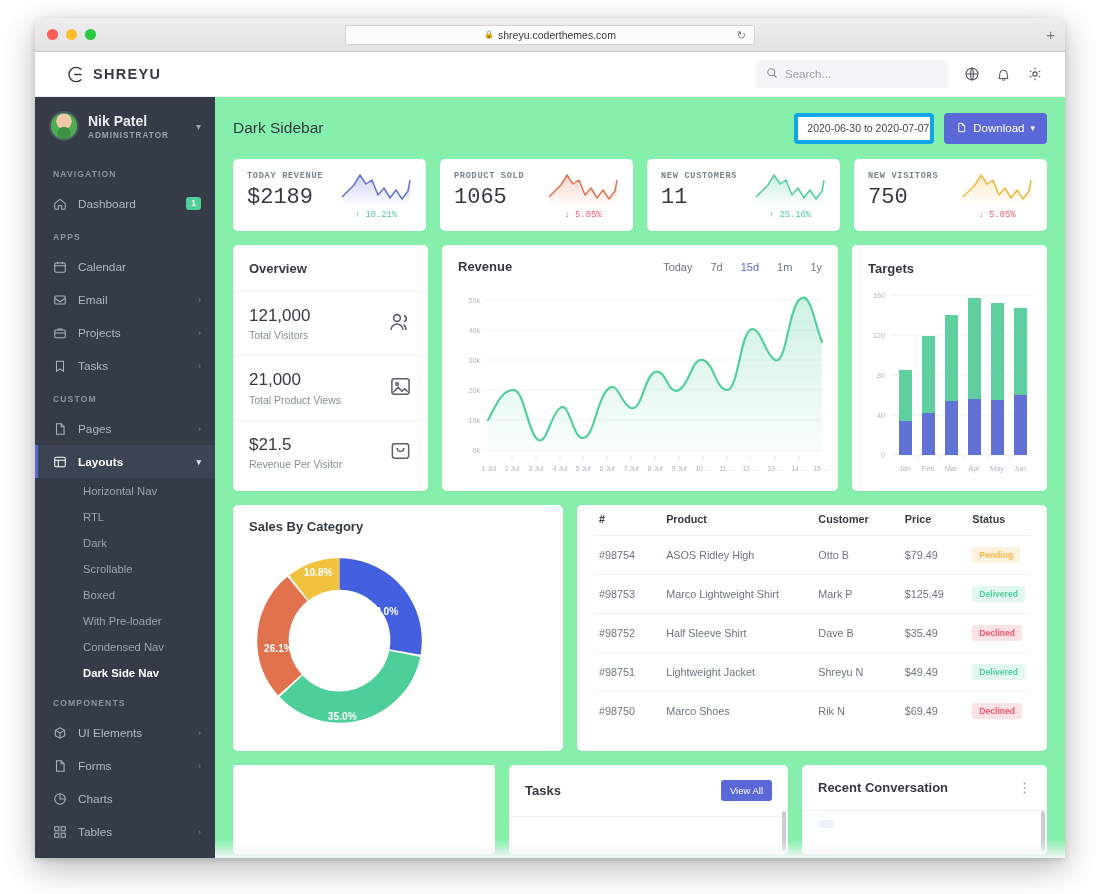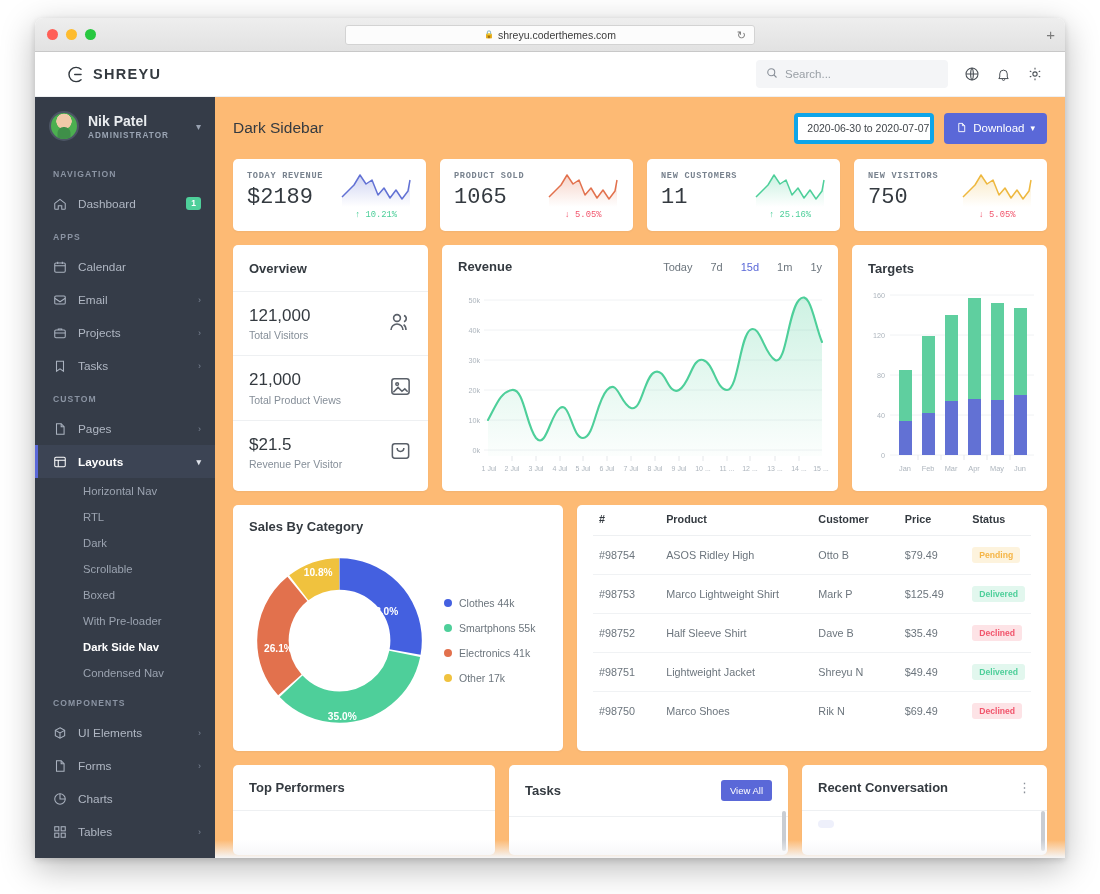--- a/index.html
+++ b/index.html
@@ -138,7 +138,7 @@
   
   #content {
     position: absolute; left: 180px; top: 45px; right: 0; bottom: 0;
-    background: #fdba74; padding: 0 18px;
+    background: #86efac; padding: 0 18px;
     overflow: hidden;
   }
   #page-head {

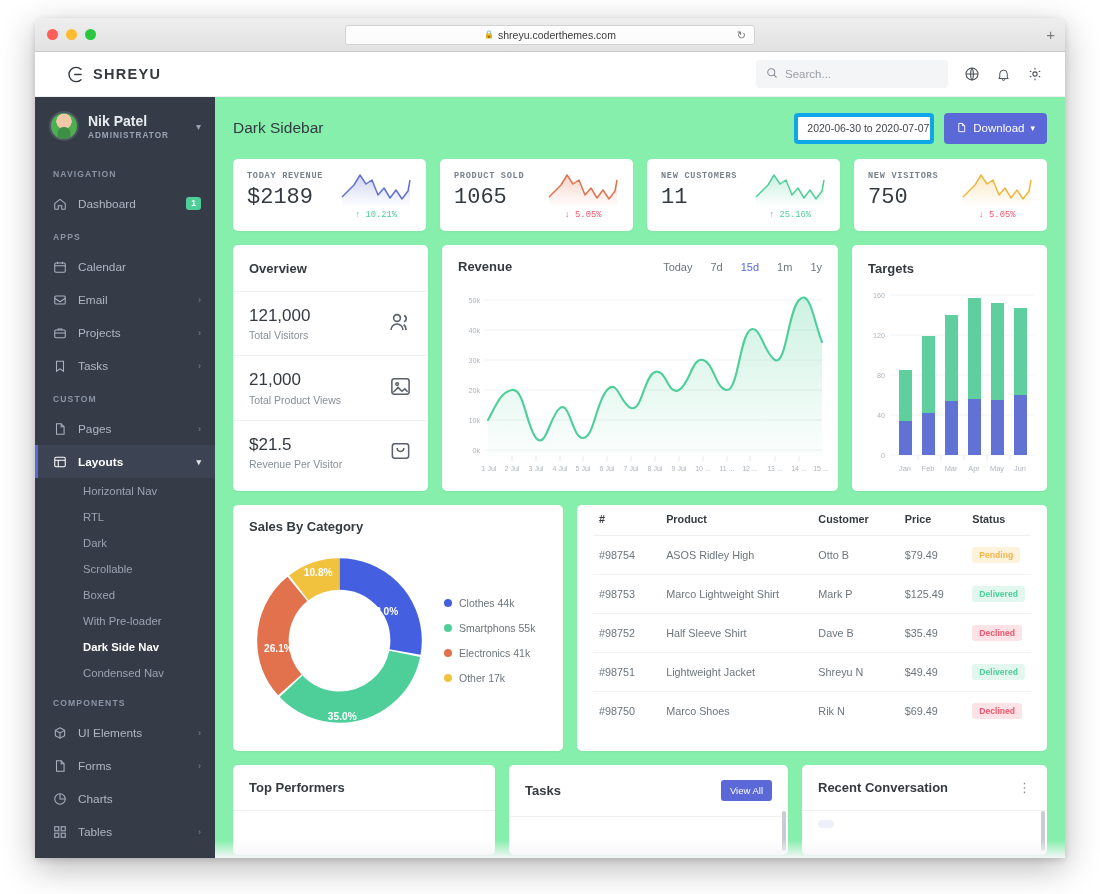--- a/index.html
+++ b/index.html
@@ -758,24 +758,6 @@
                 <text x="77" y="30">10.8%</text>
               </g>
             </svg>
-            <div id="legend">
-              <div class="legend-row">
-                <span class="legend-dot" style="background:#4460e0"></span>
-                <span>Clothes 44k</span>
-              </div>
-              <div class="legend-row">
-                <span class="legend-dot" style="background:#4ecf9a"></span>
-                <span>Smartphons 55k</span>
-              </div>
-              <div class="legend-row">
-                <span class="legend-dot" style="background:#e2714d"></span>
-                <span>Electronics 41k</span>
-              </div>
-              <div class="legend-row">
-                <span class="legend-dot" style="background:#f0c23e"></span>
-                <span>Other 17k</span>
-              </div>
-            </div>
           </div>
         </div>
 

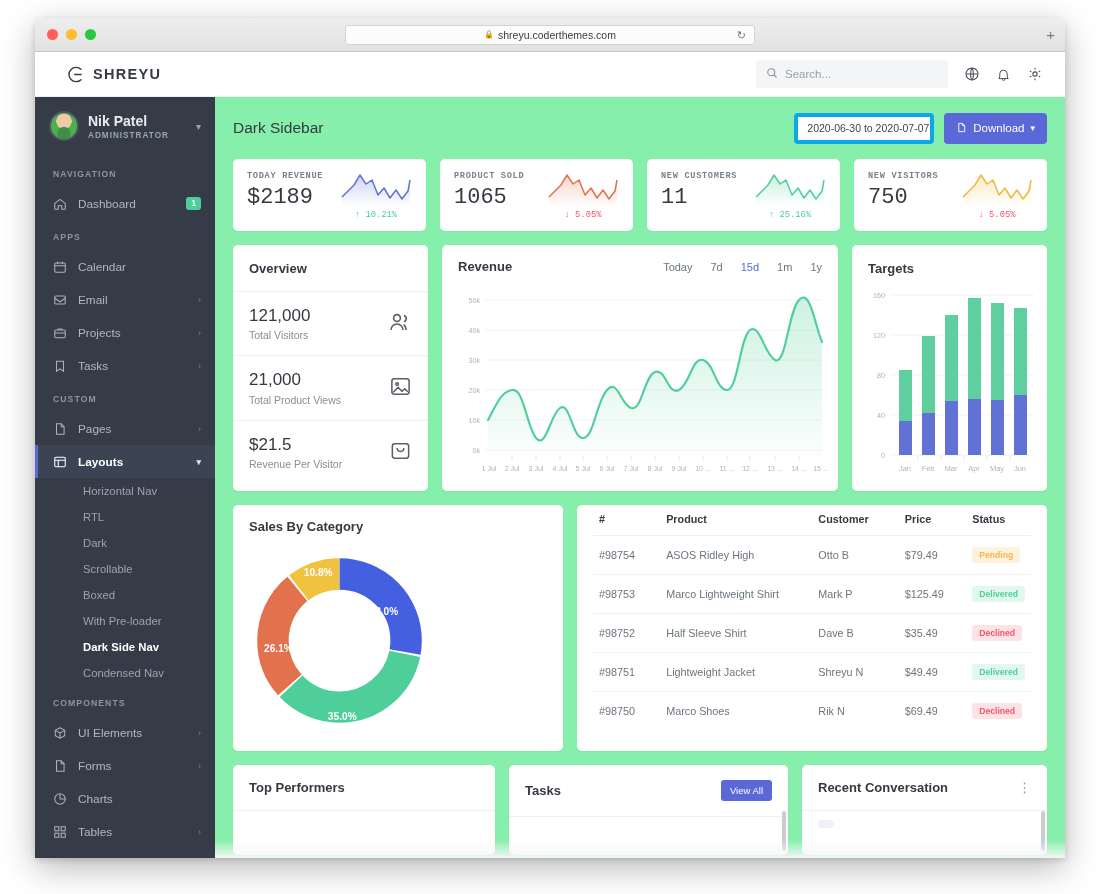--- a/index.html
+++ b/index.html
@@ -405,8 +405,8 @@
       <div class="sub-item">Scrollable</div>
       <div class="sub-item">Boxed</div>
       <div class="sub-item">With Pre-loader</div>
+      <div class="sub-item">Condensed Nav</div>
       <div class="sub-item active">Dark Side Nav</div>
-      <div class="sub-item">Condensed Nav</div>
 
       <div class="nav-title">COMPONENTS</div>
       <div class="nav-item">

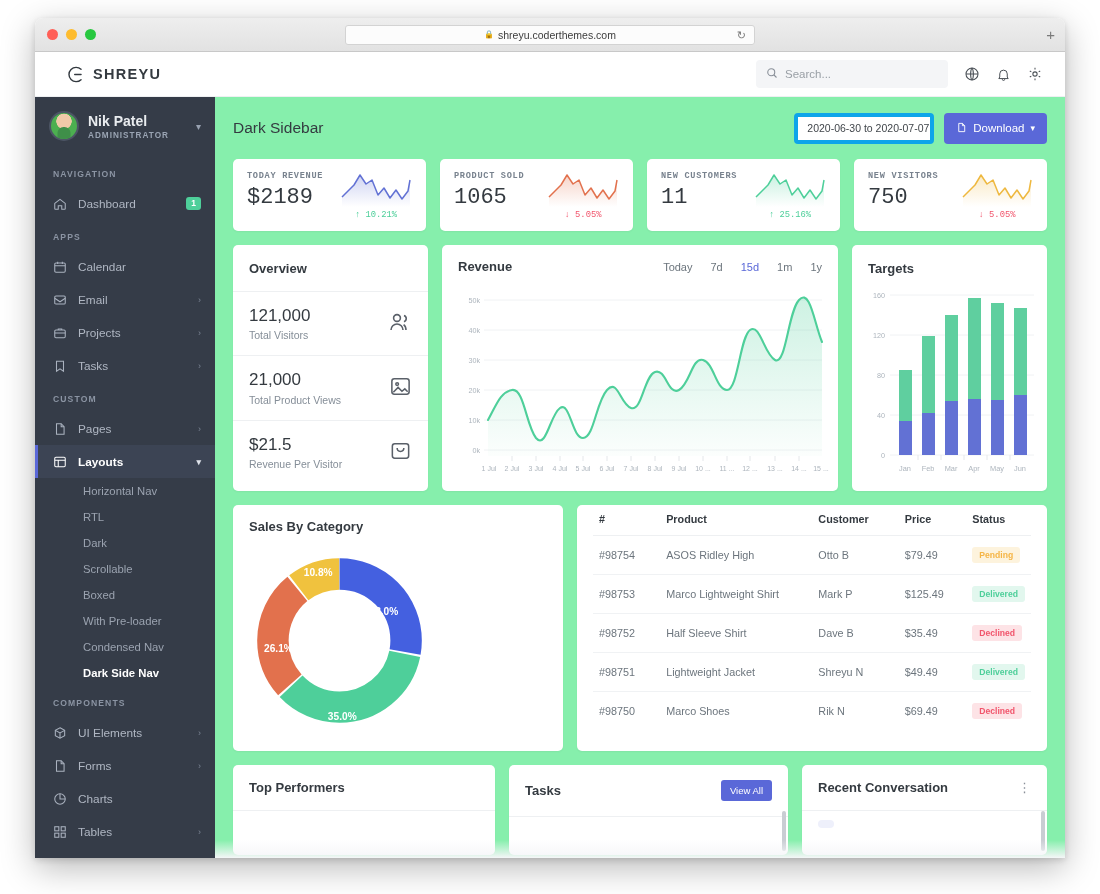--- a/index.html
+++ b/index.html
@@ -817,9 +817,6 @@
 
       <div id="bot-row">
         <div class="card" id="perf-card" style="height:90px; position:relative;">
-          <div class="bot-head">
-              <span class="card-title">Top Performers</span>
-            </div>
           <div class="bot-body"></div>
         </div>
 

